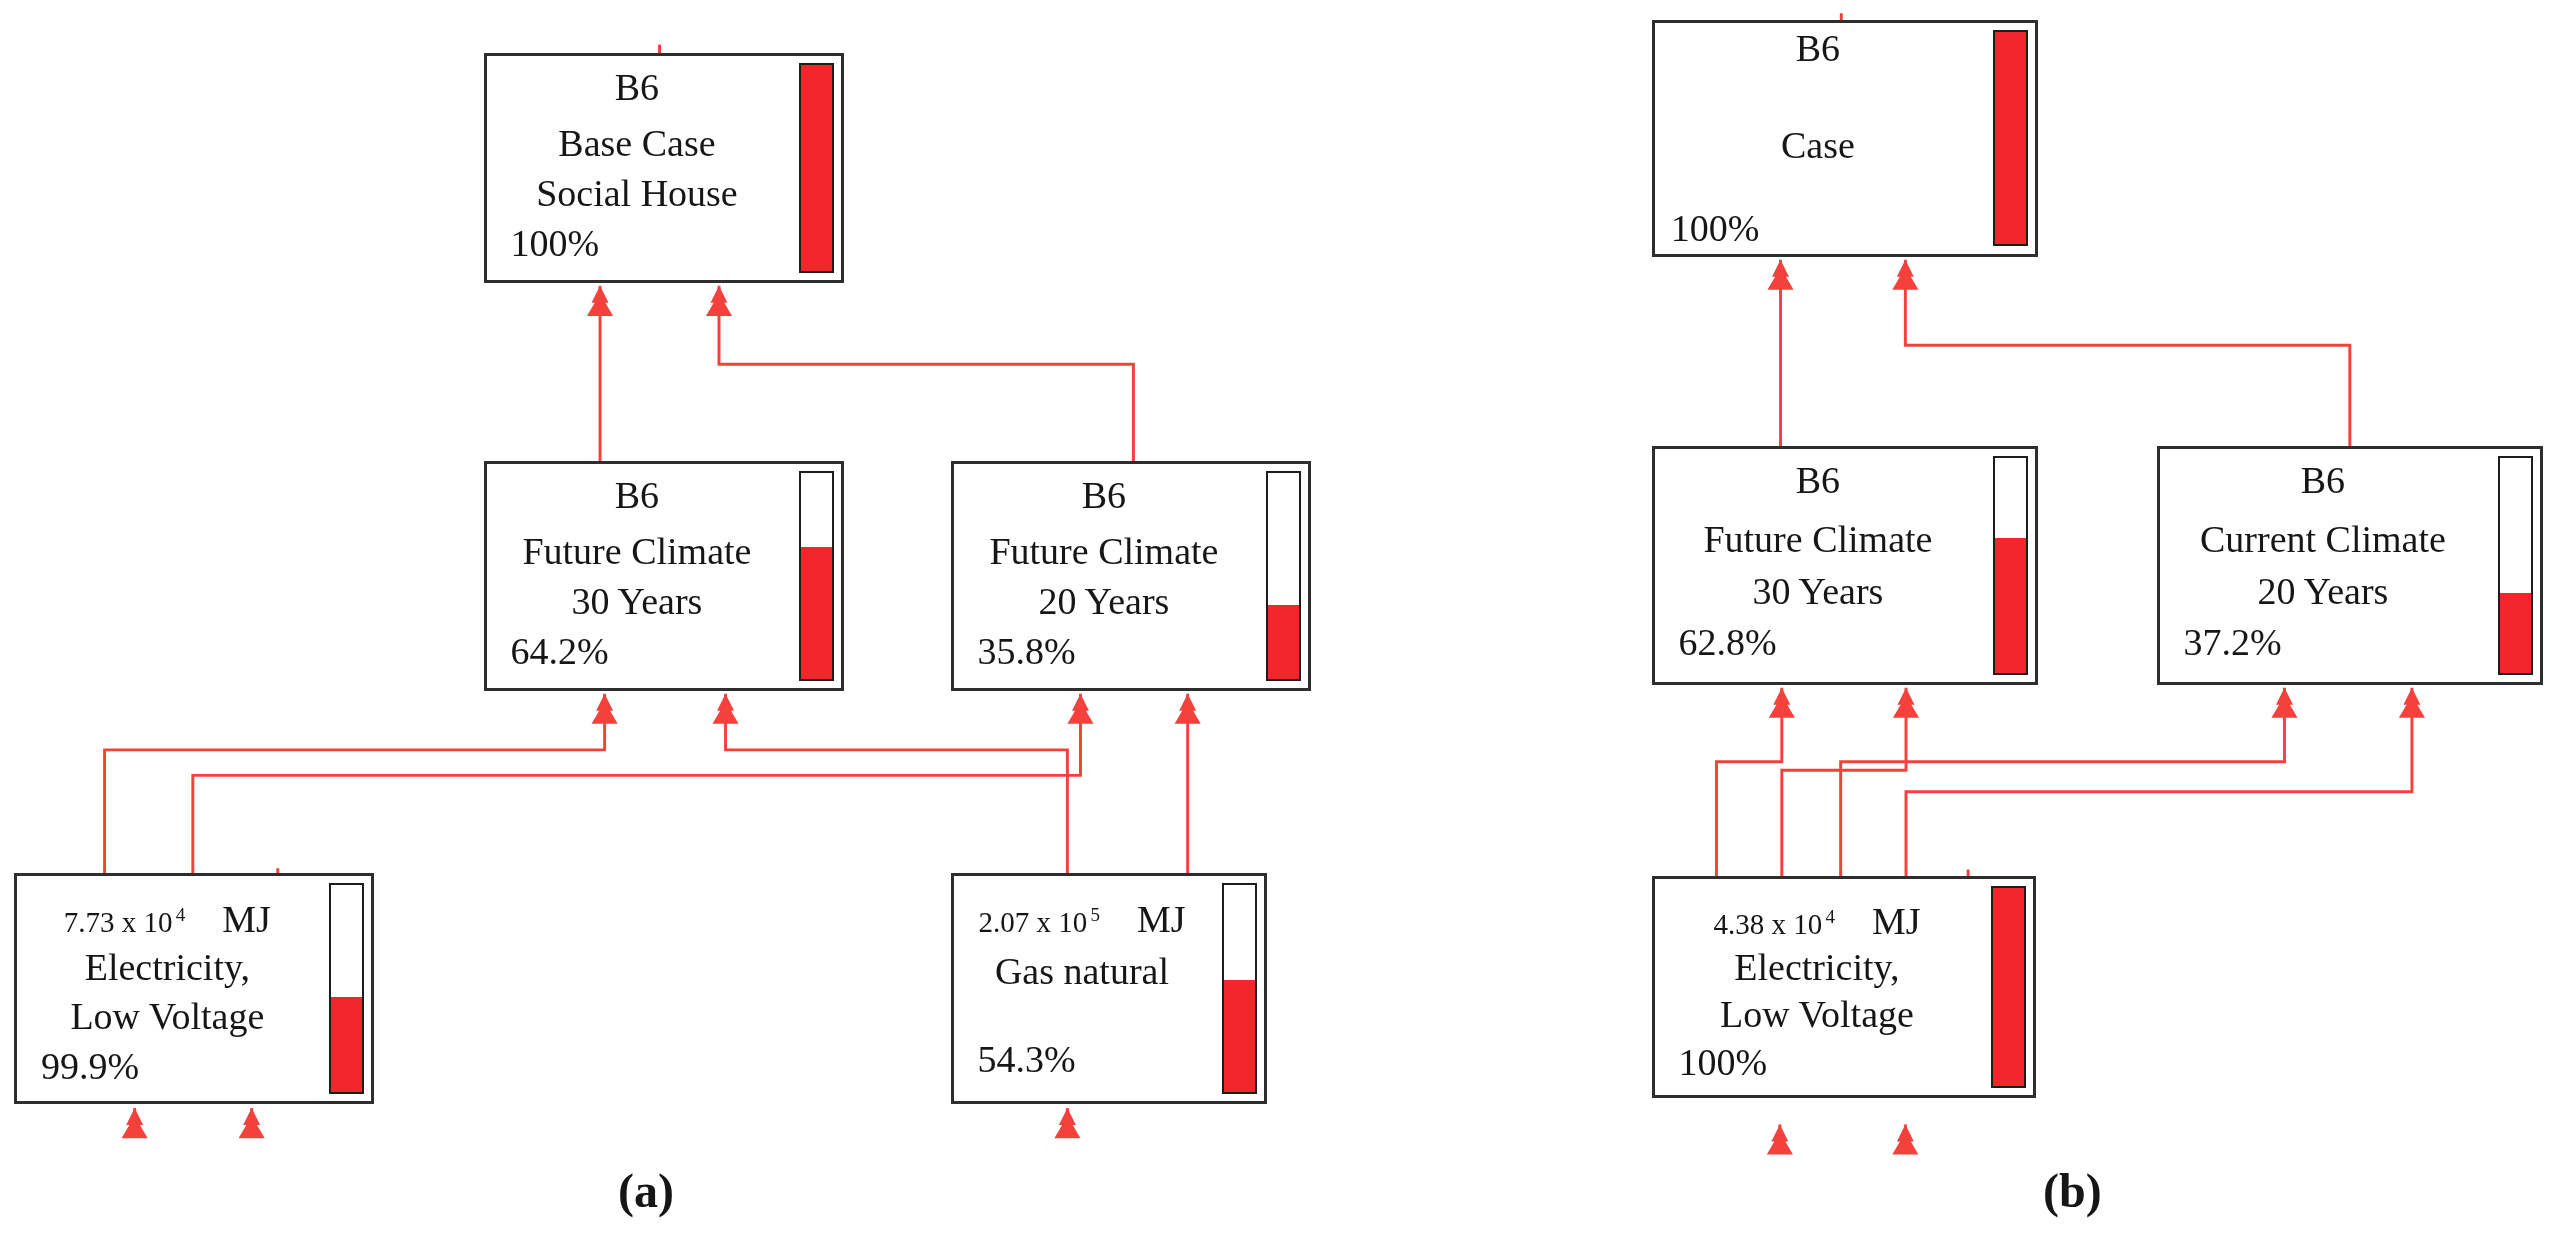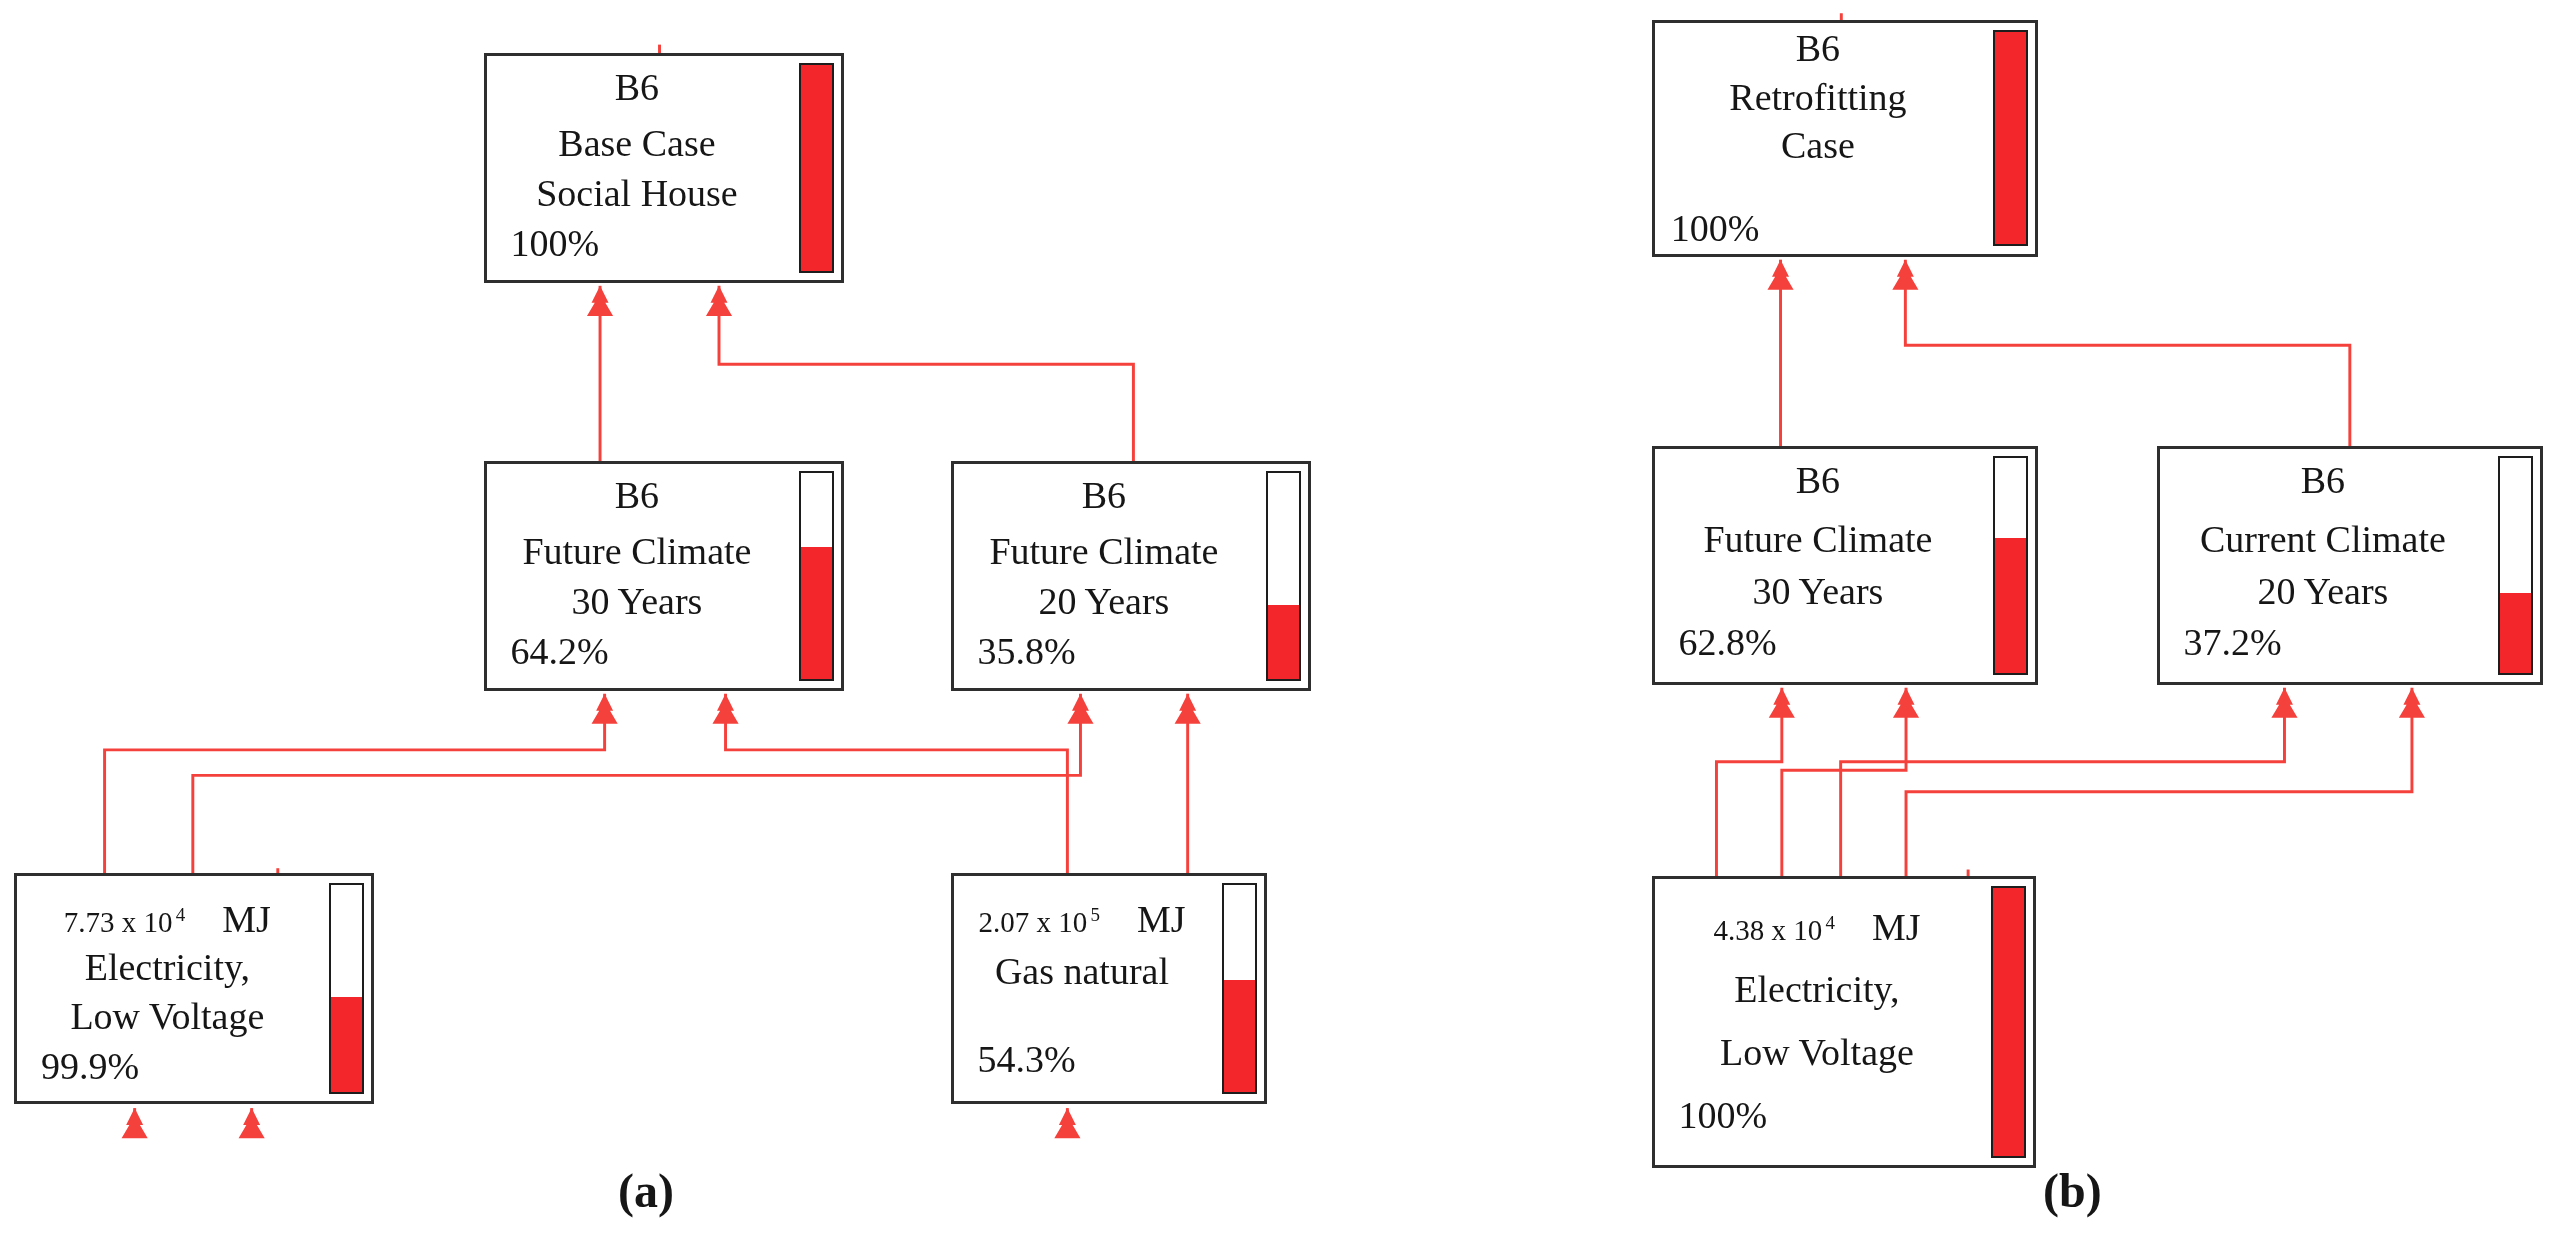--- a/index.html
+++ b/index.html
@@ -139,7 +139,6 @@
 
 <div class="node" style="left:1652px;top:19.6px;width:386px;height:237px">
   <div class="tl q1">B6</div>
-  <div class="tl q2">Retrofitting</div>
   <div class="tl q3">Case</div>
   <div class="pct qp" style="left:15.7px">100%</div>
   <div class="bar">

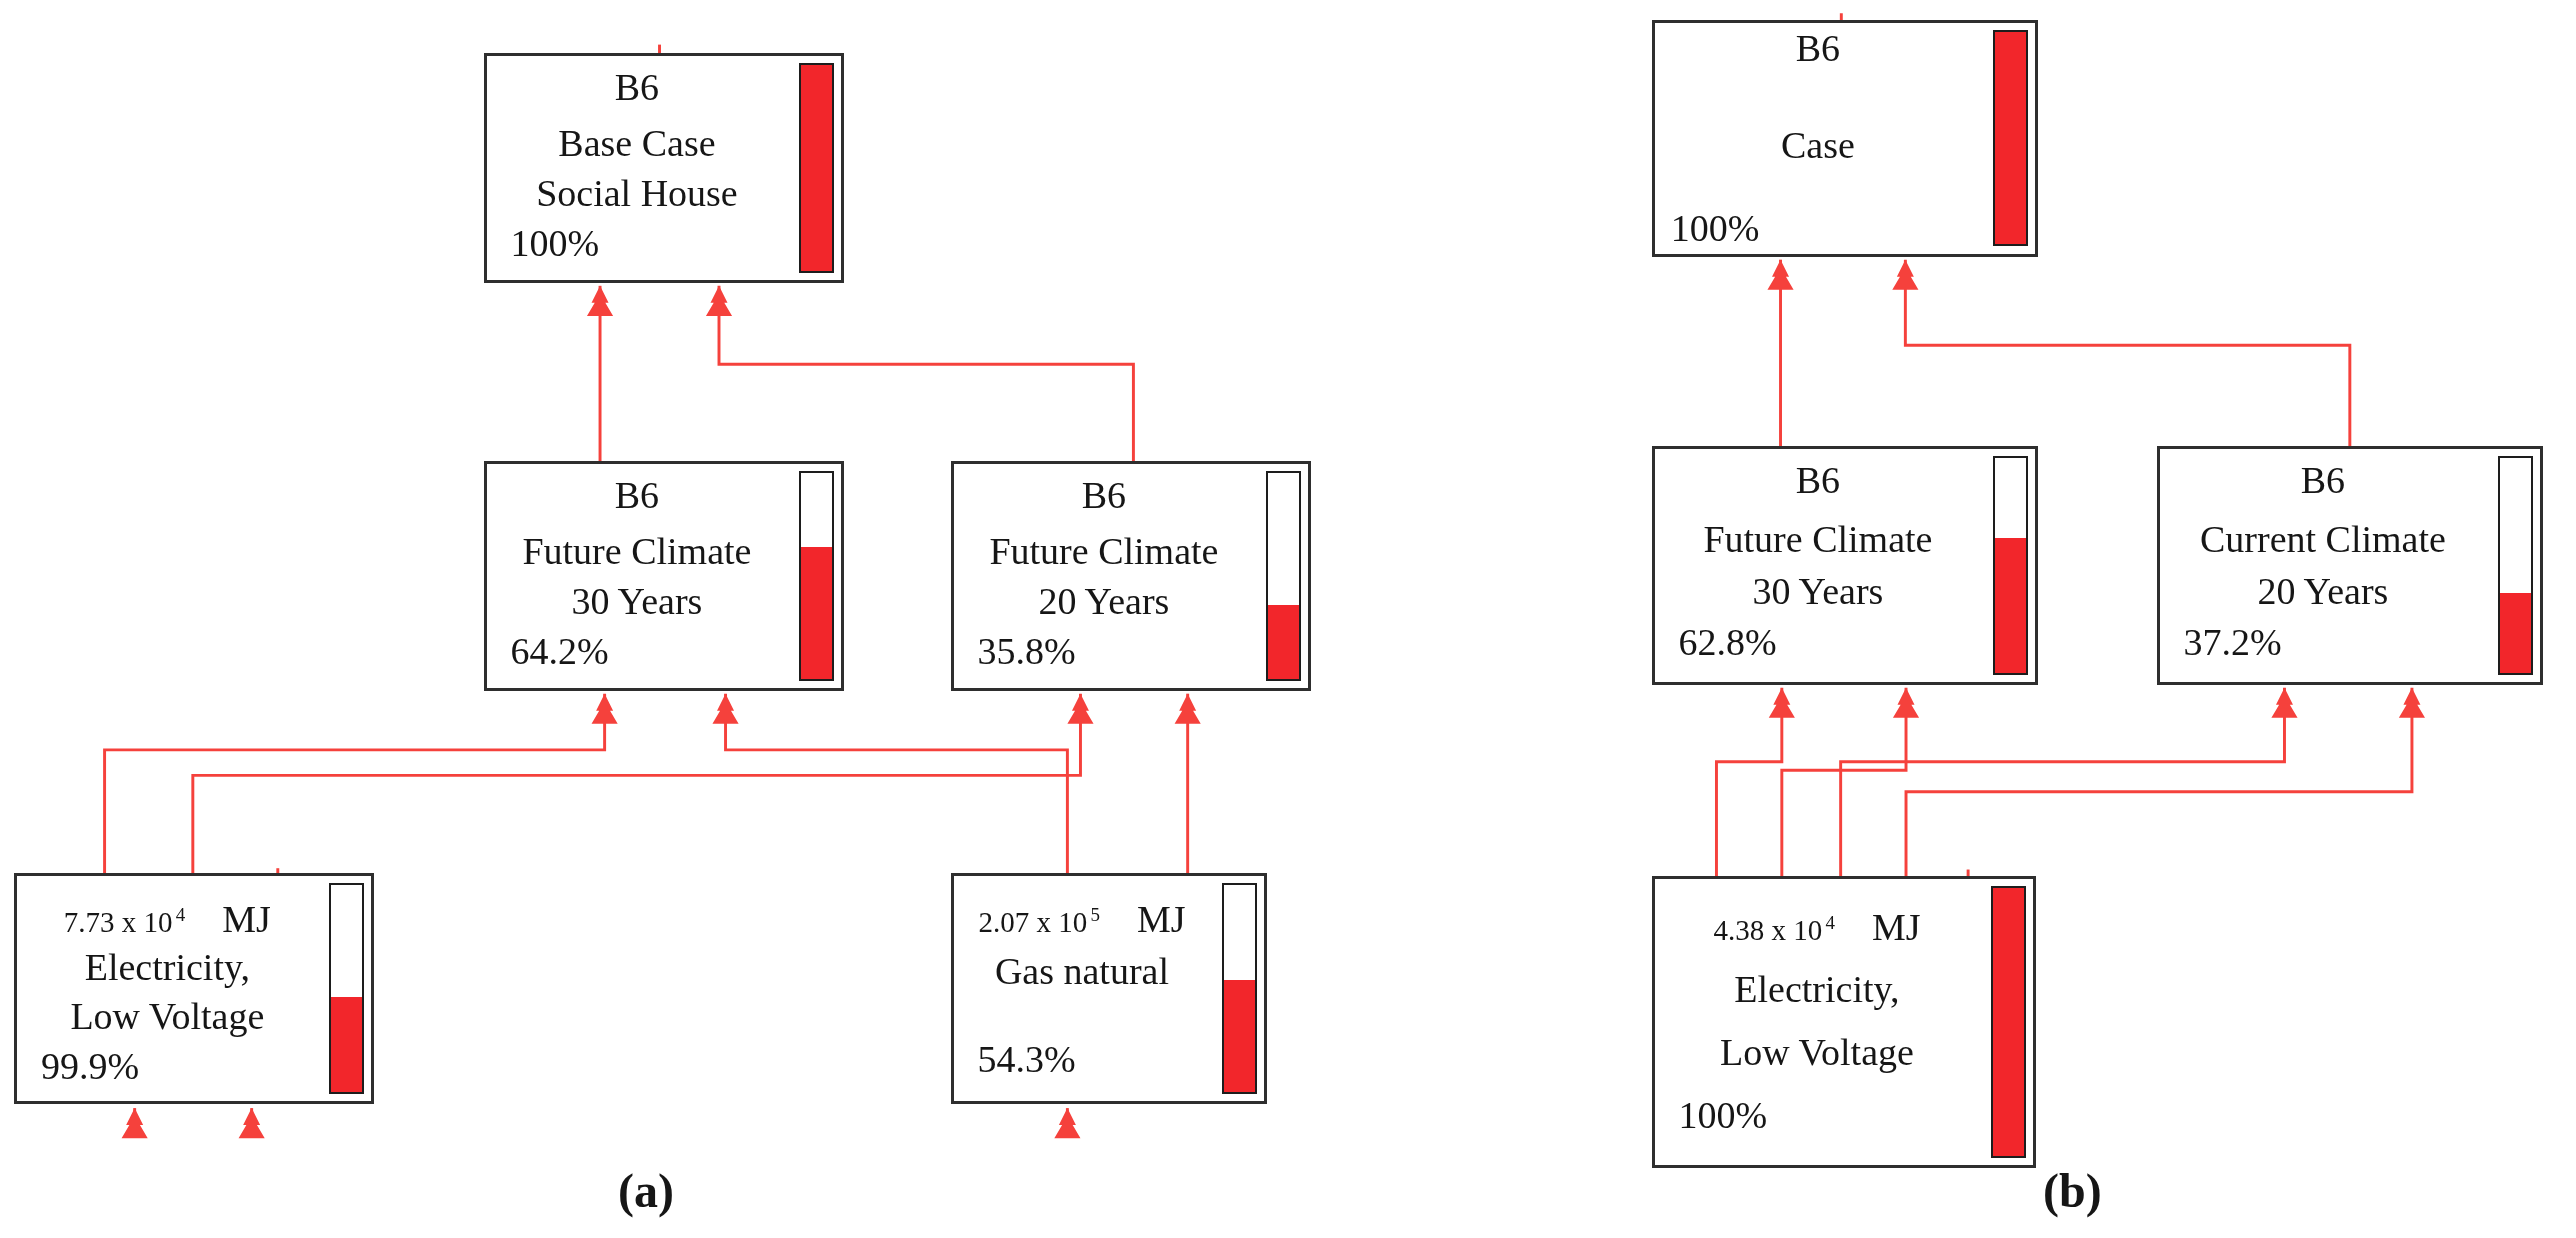--- a/index.html
+++ b/index.html
@@ -166,7 +166,7 @@
   </div>
 </div>
 
-<div class="node" style="left:1652px;top:876px;width:384px;height:292px">
+<div class="node" style="left:1652px;top:876px;width:384px;height:222px">
   <div class="tl sci s1">
     <span>4.38 x 10</span><sup>4</sup><span class="unit">MJ</span>
   </div>

